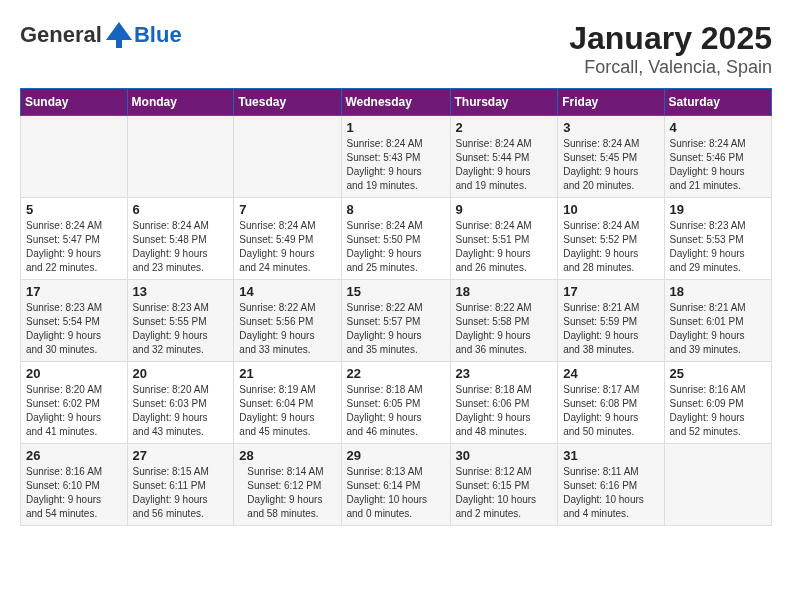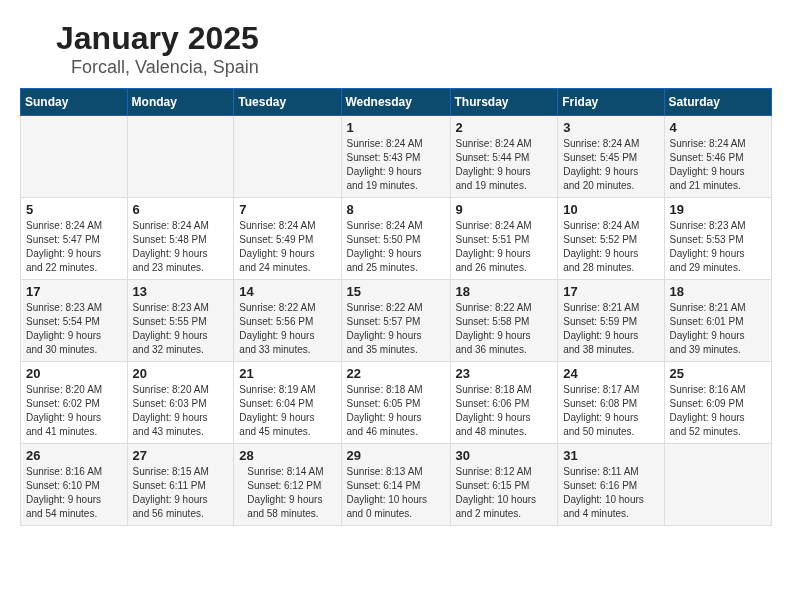--- a/index.html
+++ b/index.html
@@ -92,6 +92,15 @@
 <body>
 
 <div class="header">
+  <div class="logo">
+    <span class="logo-general">General</span>
+    <svg class="logo-icon" viewBox="0 0 30 30">
+      <polygon points="15,2 28,20 2,20" fill="#1565c0"></polygon>
+      <rect x="12" y="20" width="6" height="8" fill="#1565c0"></rect>
+    </svg>
+    <br>
+    <span class="logo-blue">Blue</span>
+  </div>
   <div class="title-block">
     <div class="month-title">January 2025</div>
     <div class="location">Forcall, Valencia, Spain</div>

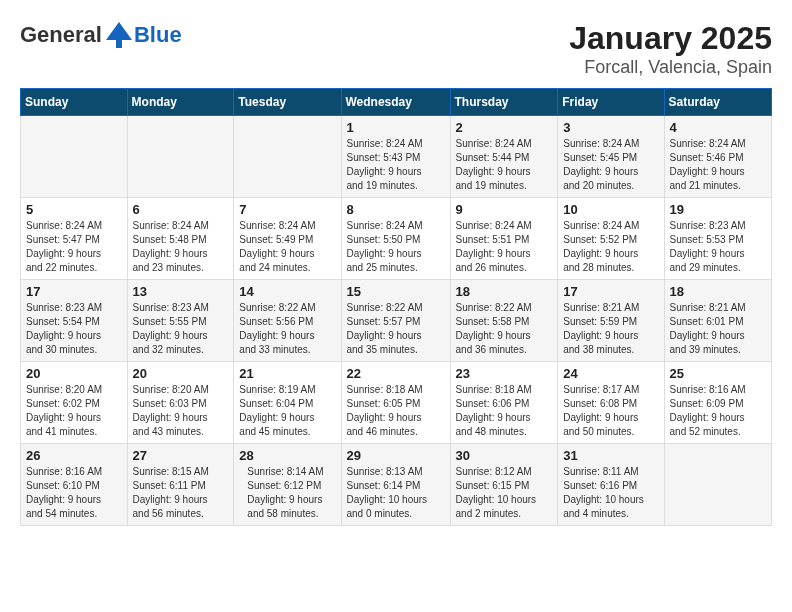--- a/index.html
+++ b/index.html
@@ -48,7 +48,7 @@
       font-size: 11px;
     }
     thead tr {
-      background-color: #0c4a6e;
+      background-color: #701a75;
       color: #fff;
       border-radius: 7px;
     }

